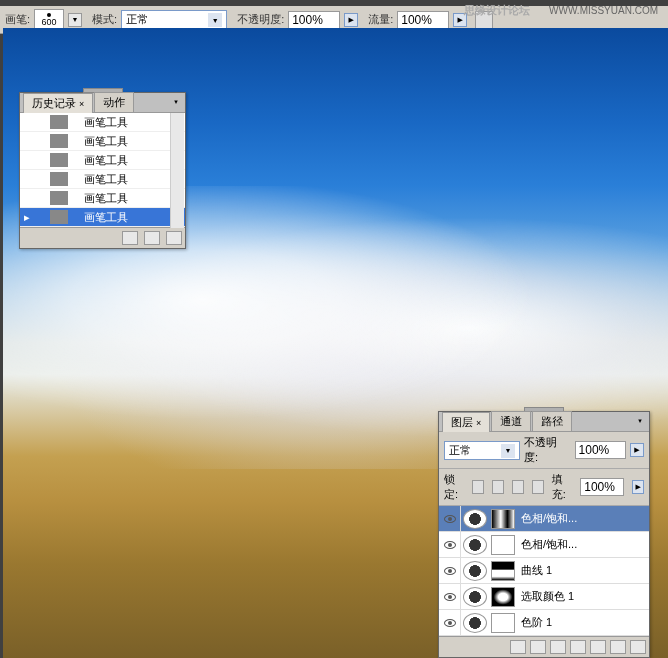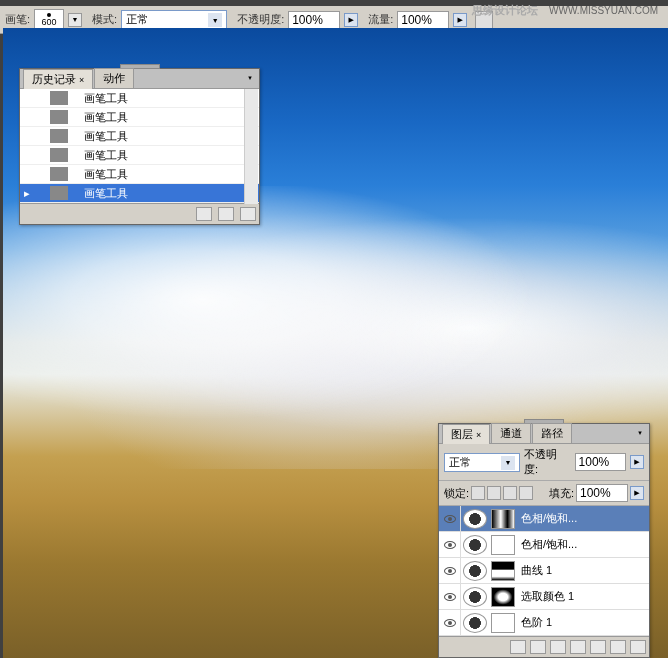--- a/index.html
+++ b/index.html
@@ -18,7 +18,7 @@
 
 .watermark { position: absolute; top: 3px; right: 10px; color: #888; font-size: 11px; z-index: 5; }
 .watermark .bold { font-weight: bold; color: #aaa; }
-.watermark .url { color: #666; font-size: 10px; margin-left: 8px; }
+.watermark .url { color: #666; font-size: 10px; margin-left: 16px; }
 
 .canvas-area { position: absolute; top: 28px; left: 3px; right: 0; bottom: 0; background: linear-gradient(to bottom, #0a4a9e 0%, #1968c4 15%, #2a7fd8 25%, #5aa0e0 35%, #d8e0e0 50%, #e8ece8 55%, #c4a050 68%, #b89040 75%, #9a7830 85%, #7a6028 100%); overflow: hidden; }
 .sky-clouds { position: absolute; top: 25%; left: 0; right: 0; height: 45%; background: radial-gradient(ellipse at 30% 40%, rgba(255,255,255,0.95) 0%, rgba(255,255,255,0.7) 20%, transparent 50%), radial-gradient(ellipse at 70% 50%, rgba(255,255,255,0.9) 0%, rgba(240,240,245,0.6) 25%, transparent 55%), radial-gradient(ellipse at 50% 60%, rgba(220,220,230,0.8) 0%, transparent 60%); }

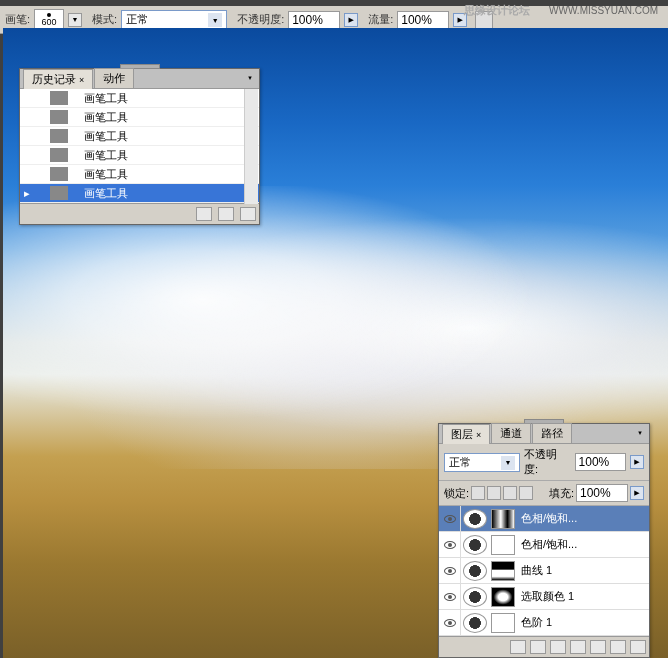--- a/index.html
+++ b/index.html
@@ -31,7 +31,7 @@
 .panel-close { position: absolute; top: 2px; right: 2px; width: 14px; height: 14px; display: flex; align-items: center; justify-content: center; font-size: 7px; }
 .panel-grip { position: absolute; top: -5px; left: 50%; transform: translateX(-50%); width: 40px; height: 5px; background: #b0b0b0; border: 1px solid #888; }
 
-.history-panel { top: 68px; left: 19px; width: 241px; }
+.history-panel { top: 92px; left: 19px; width: 167px; }
 .history-list { background: #fff; max-height: 130px; overflow: hidden; }
 .history-item { display: flex; align-items: center; padding: 2px 4px; border-bottom: 1px solid #eee; height: 19px; gap: 10px; }
 .history-item.selected { background: #3875d7; color: #fff; }

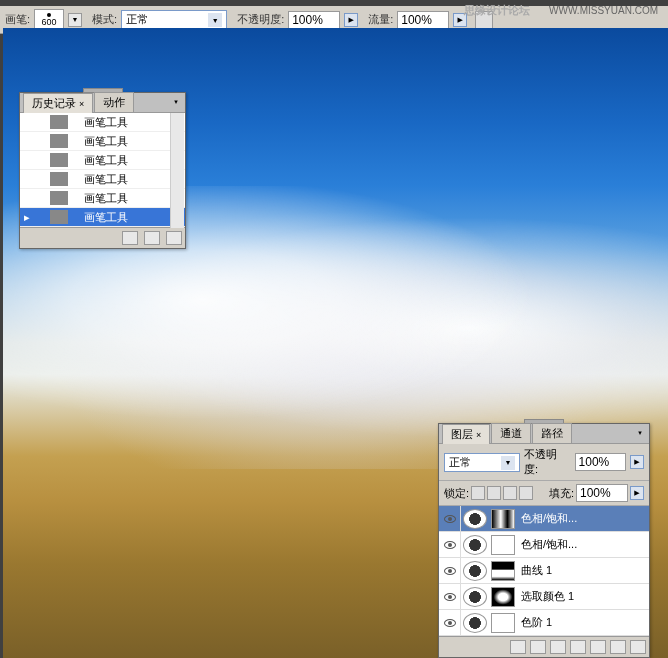--- a/index.html
+++ b/index.html
@@ -43,7 +43,7 @@
 
 .layers-panel { bottom: 0; right: 18px; width: 212px; }
 .layers-controls { padding: 3px 5px; display: flex; align-items: center; gap: 4px; border-bottom: 1px solid #aaa; }
-.layers-lock-row { padding: 3px 5px; display: flex; align-items: center; gap: 2px; border-bottom: 1px solid #aaa; font-size: 11px; }
+.layers-lock-row { padding: 3px 5px; display: flex; align-items: center; gap: 8px; border-bottom: 1px solid #aaa; font-size: 11px; }
 .lock-icon { width: 14px; height: 14px; background: #e0e0e0; border: 1px solid #999; display: inline-block; }
 .layers-list { background: #fff; }
 .layer-item { display: flex; align-items: center; border-bottom: 1px solid #ddd; height: 26px; }

